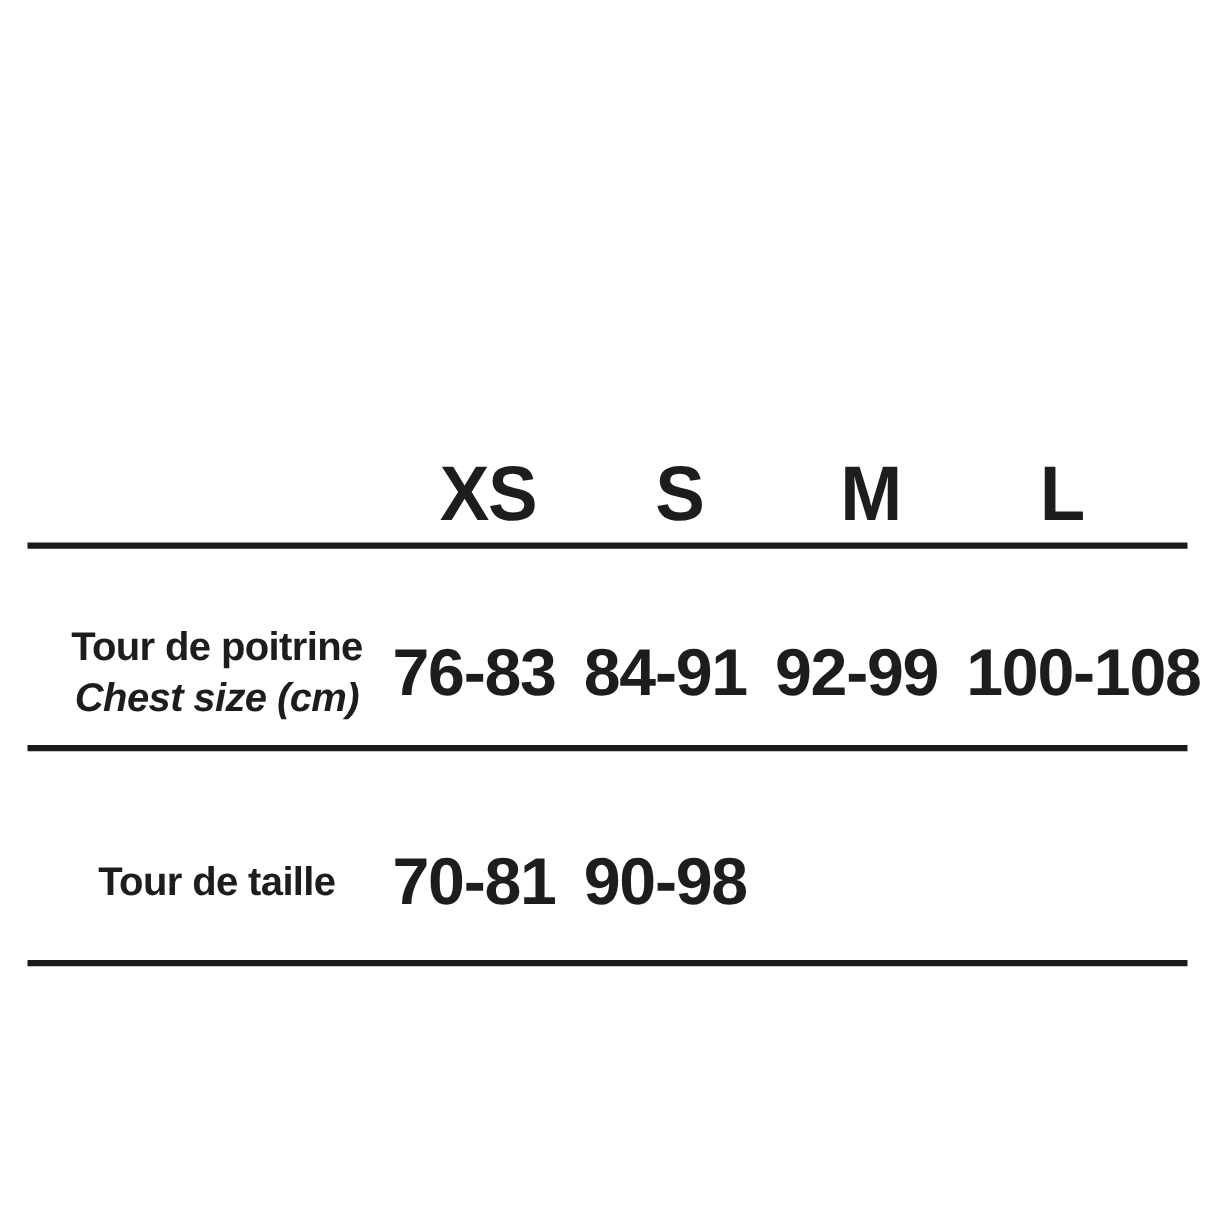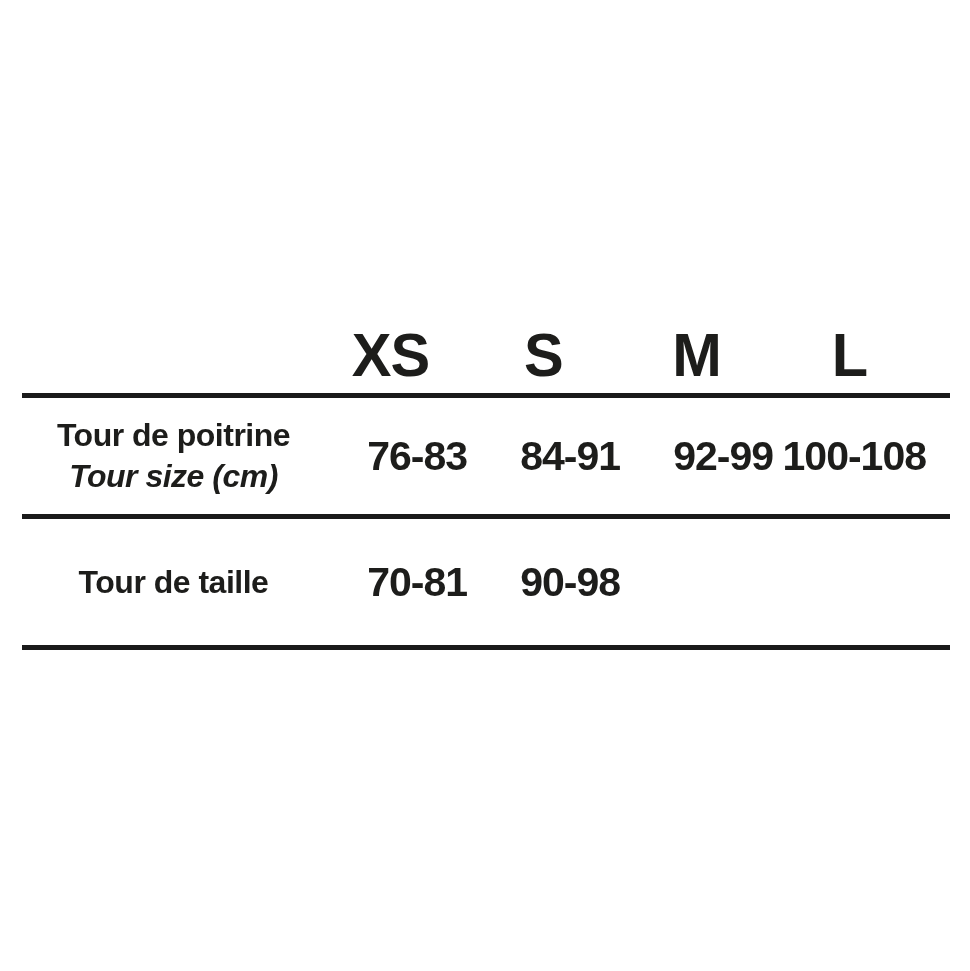--- a/index.html
+++ b/index.html
@@ -26,6 +26,7 @@
     display: grid;
     grid-template-columns: 292px 153px 153px 153px 153px;
     width: 904px;
+    margin-top: 41px;
   }
   .header-row {
     height: 73px;

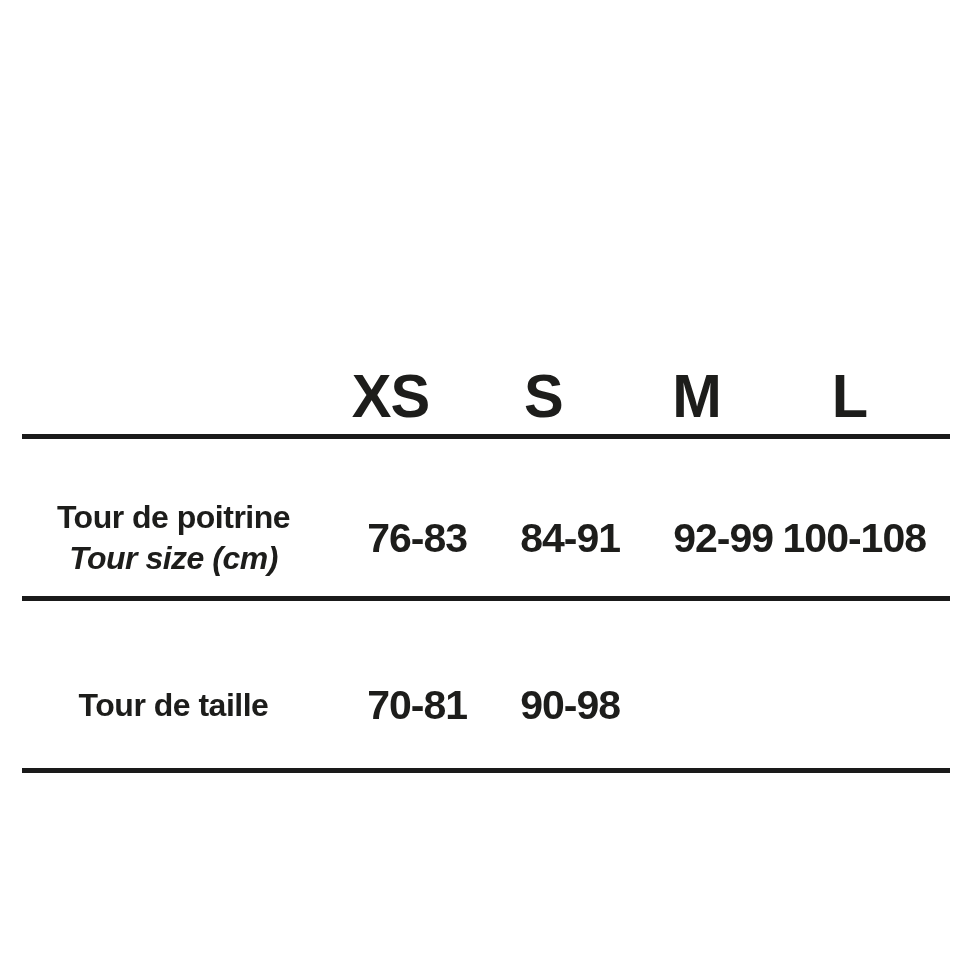--- a/index.html
+++ b/index.html
@@ -89,7 +89,7 @@
     <div class="grid data-row row-0">
       <div class="label-cell">
         <div>Tour de poitrine</div>
-        <div class="label-en">Tour size (cm)</div>
+        <div class="label-en">Chest size (cm)</div>
       </div>
       <div class="value-cell">76-83</div>
       <div class="value-cell">84-91</div>

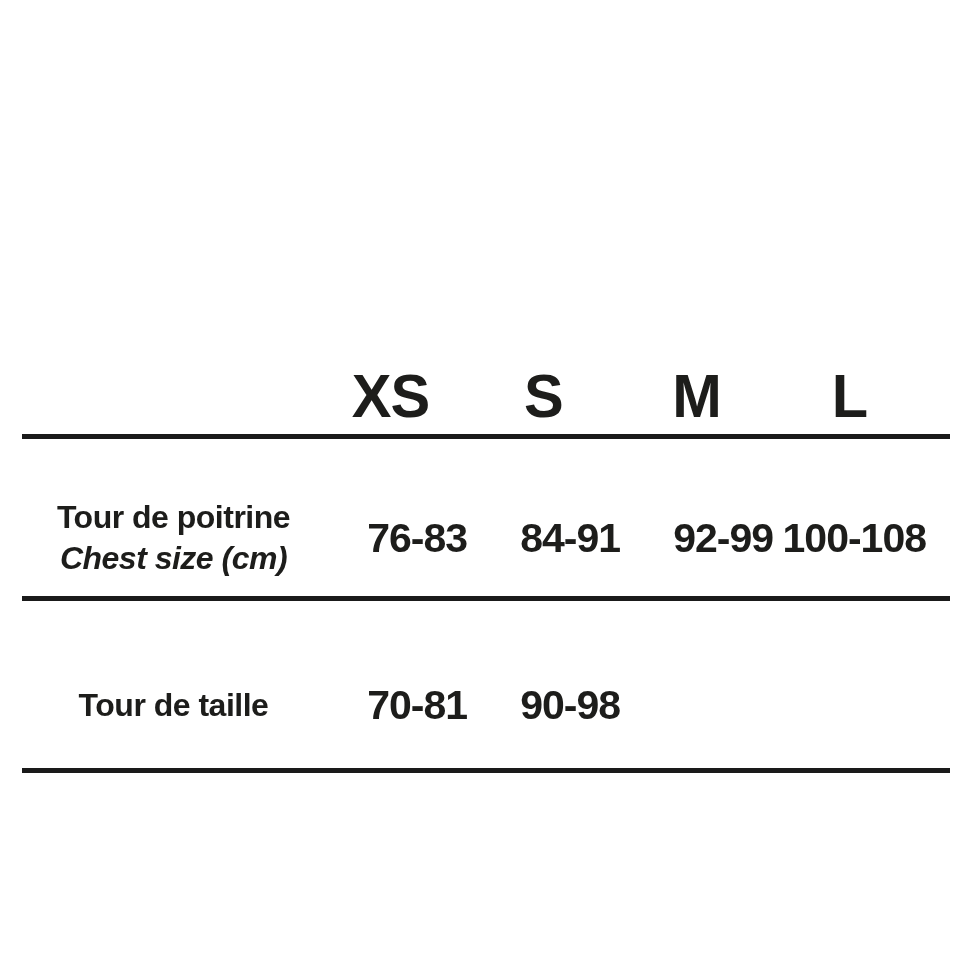--- a/index.html
+++ b/index.html
@@ -63,8 +63,8 @@
     font-style: italic;
   }
   .value-cell {
-    text-align: right;
-    font-size: 41px;
+    text-align: left;
+    font-size: 53px;
     font-weight: 700;
     letter-spacing: -1px;
     white-space: nowrap;

